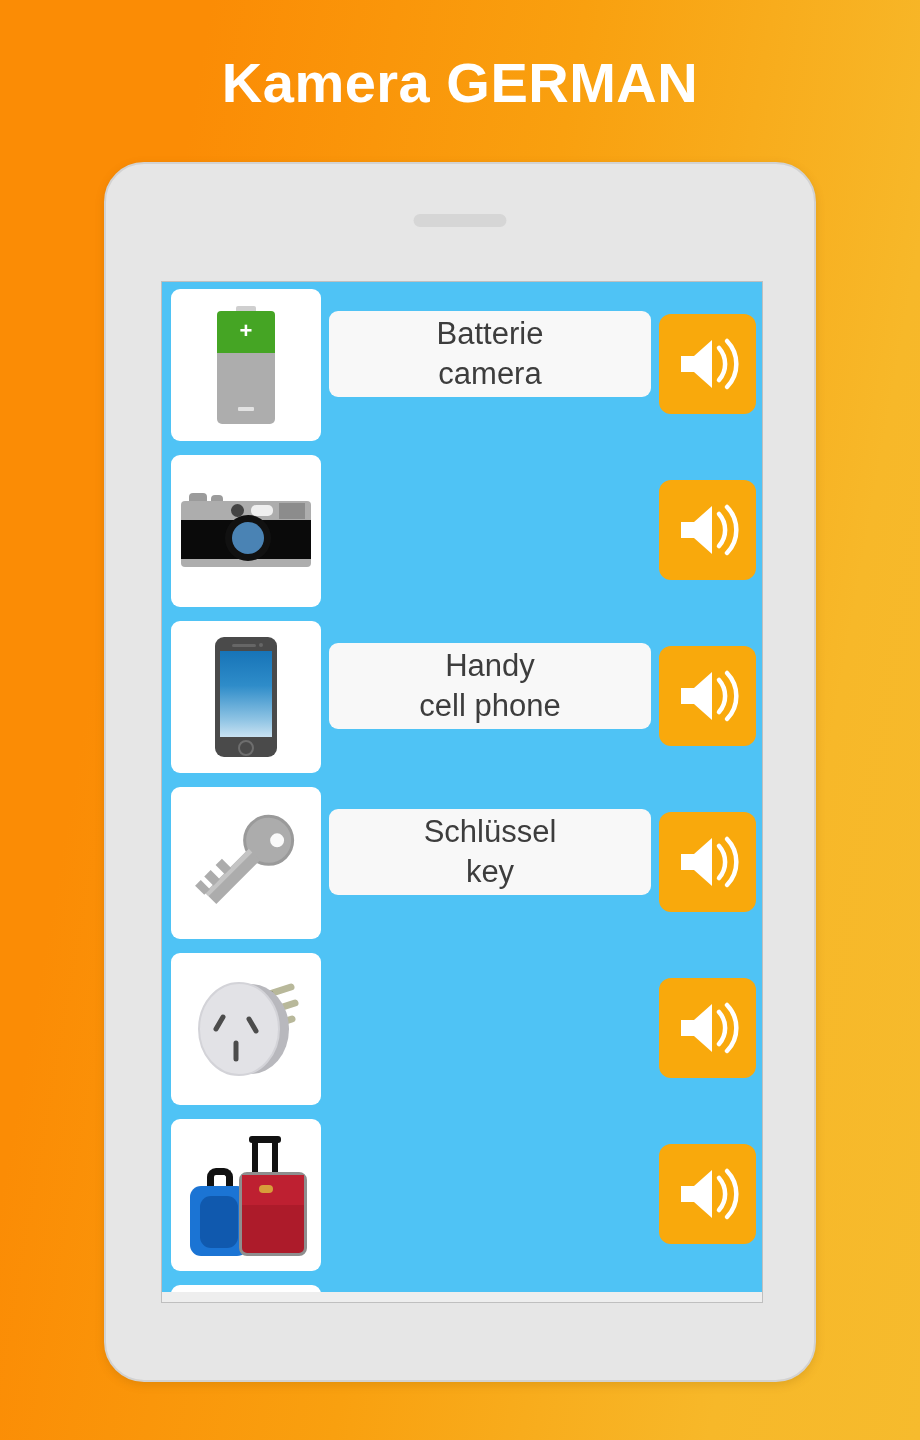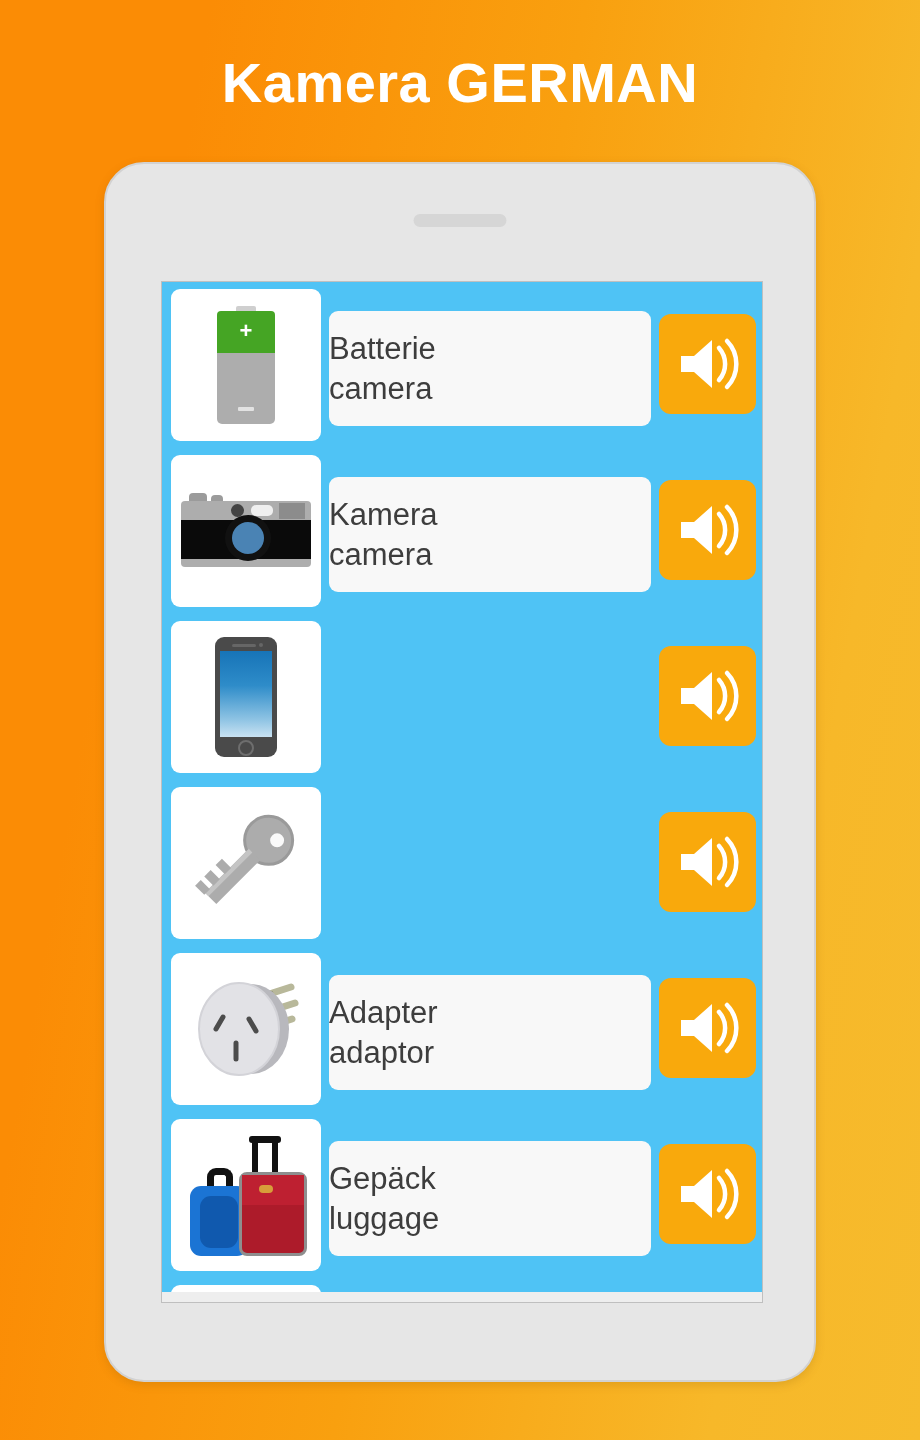--- a/index.html
+++ b/index.html
@@ -77,12 +77,12 @@
   .word-card {
     position: absolute;
     left: 167px; top: 29px;
-    width: 322px; height: 115px;
+    width: 322px; height: 86px;
     background: #F8F8F8;
     border-radius: 9px;
     display: flex;
     flex-direction: column;
-    align-items: flex-start;
+    align-items: center;
     justify-content: center;
   }
   .word-de, .word-en {

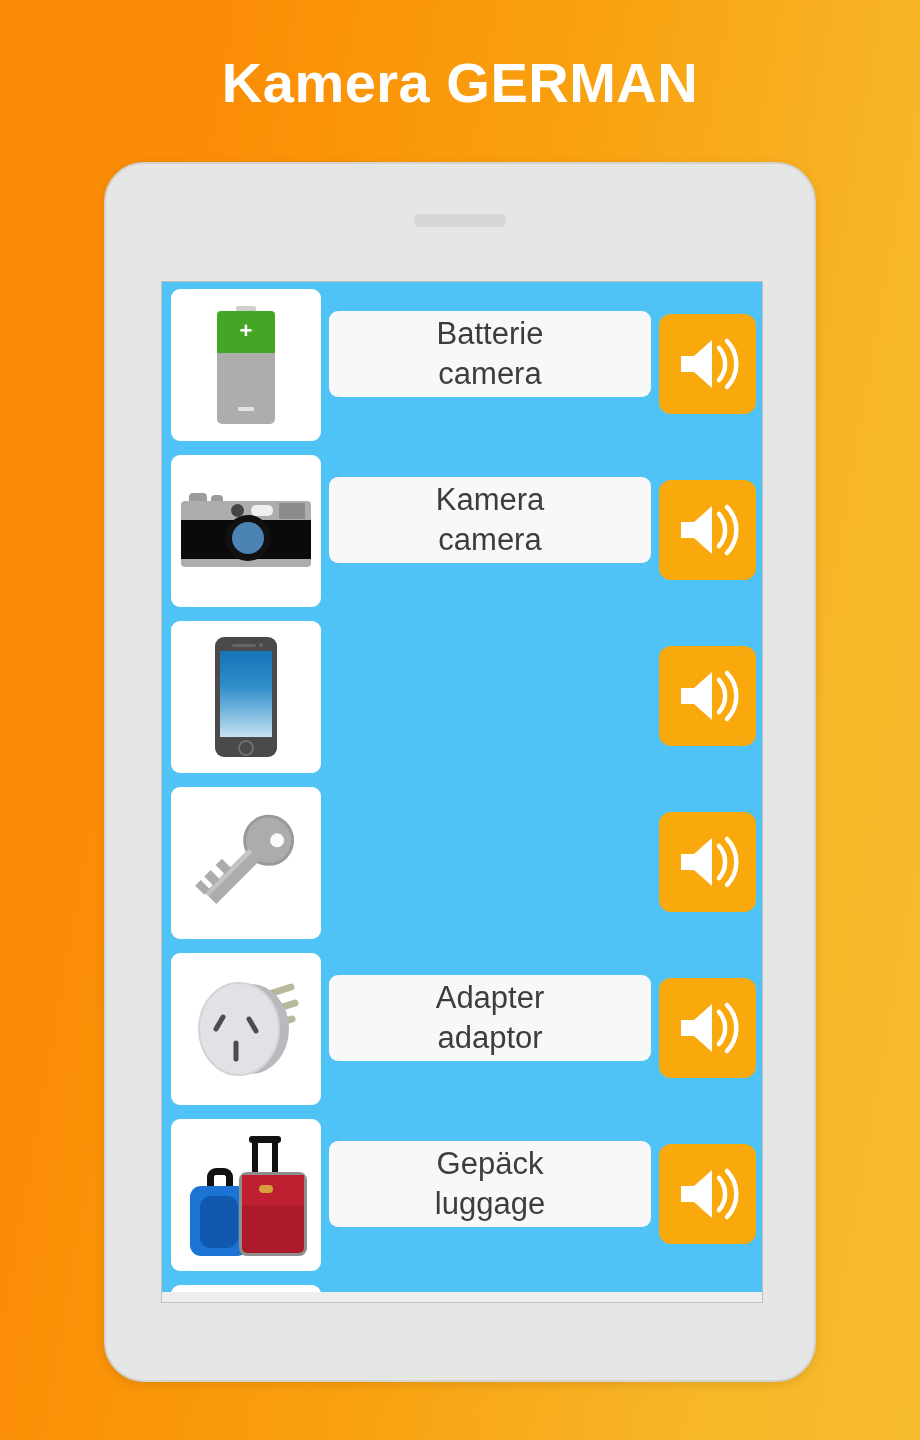--- a/index.html
+++ b/index.html
@@ -206,10 +206,6 @@
             <div class="cam-lens"></div>
           </div>
         </div>
-        <div class="word-card">
-          <span class="word-de">Kamera</span>
-          <span class="word-en">camera</span>
-        </div>
         <div class="speaker-btn">
           <span>
             <svg width="62" height="54" viewBox="0 0 62 54">

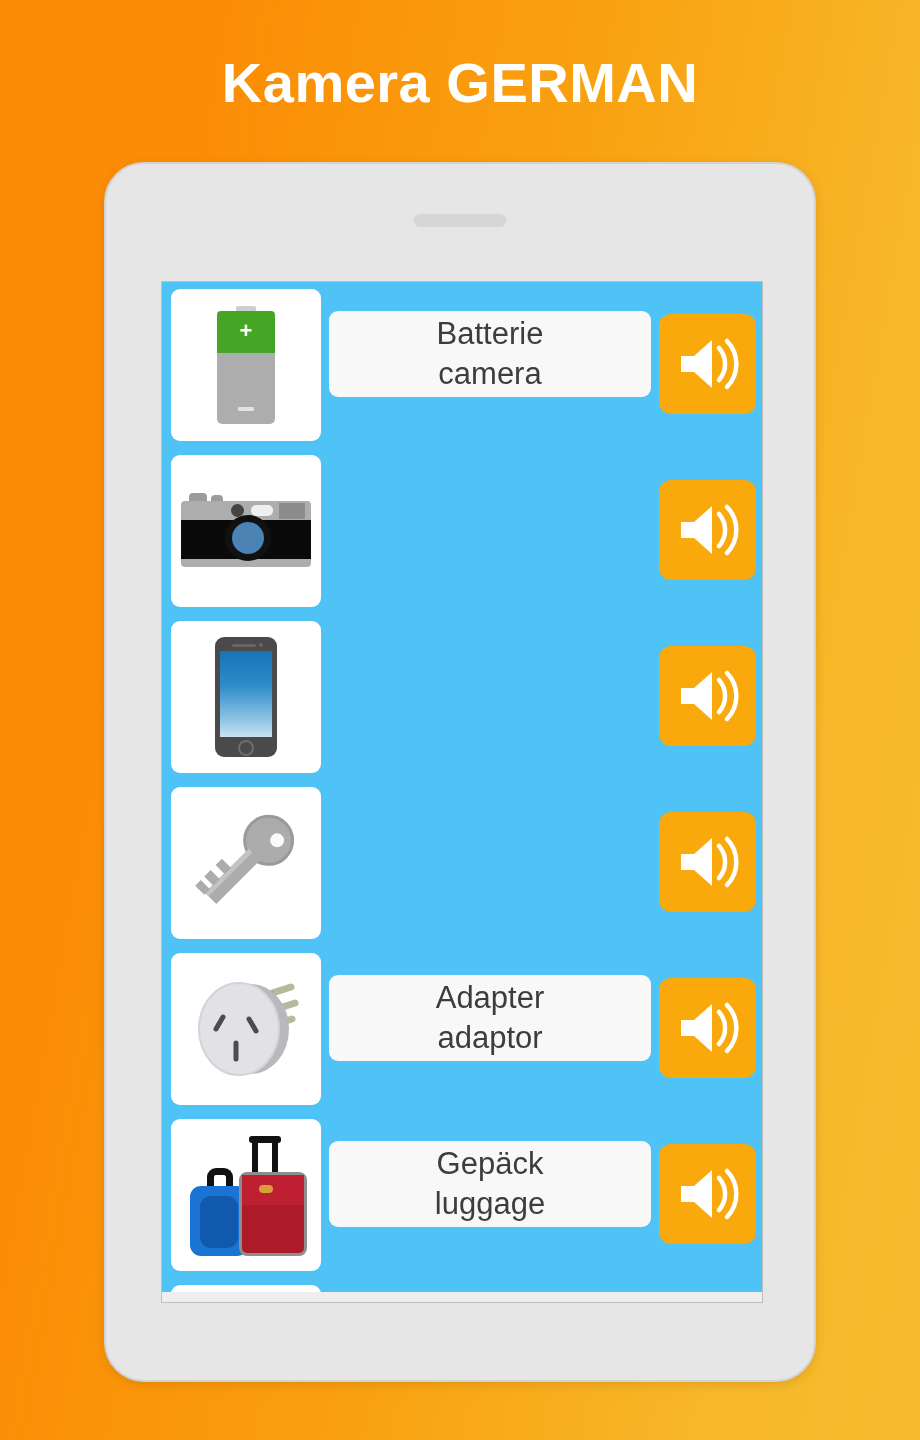--- a/index.html
+++ b/index.html
@@ -227,6 +227,10 @@
             <div class="ph-home"></div>
           </div>
         </div>
+        <div class="word-card">
+          <span class="word-de">Handy</span>
+          <span class="word-en">cell phone</span>
+        </div>
         <div class="speaker-btn">
           <span>
             <svg width="62" height="54" viewBox="0 0 62 54">

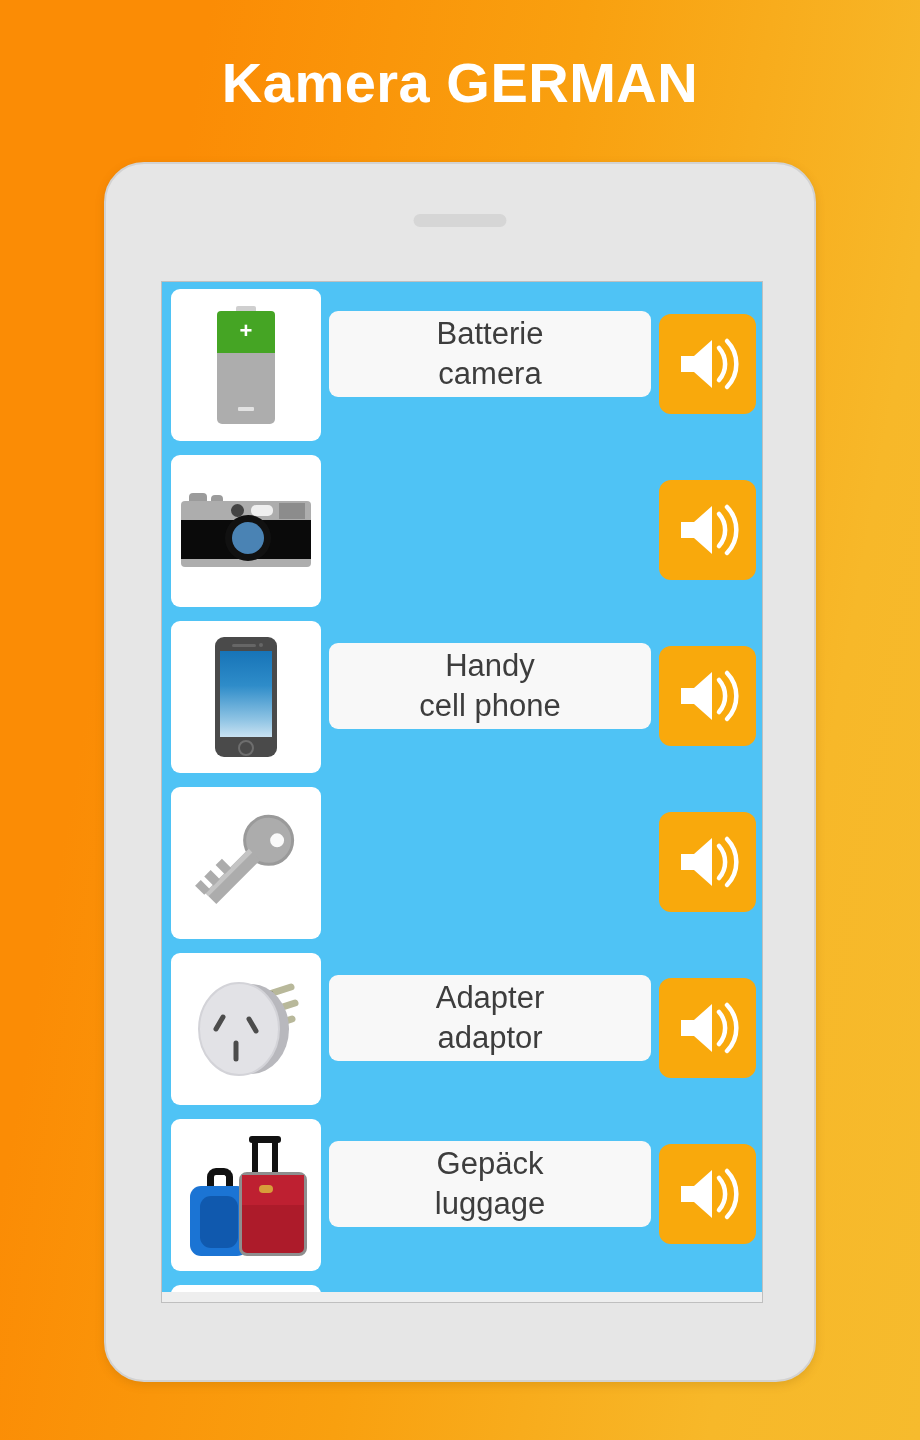--- a/index.html
+++ b/index.html
@@ -259,6 +259,10 @@
             </svg>
           </div>
         </div>
+        <div class="word-card">
+          <span class="word-de">Schlüssel</span>
+          <span class="word-en">key</span>
+        </div>
         <div class="speaker-btn">
           <span>
             <svg width="62" height="54" viewBox="0 0 62 54">

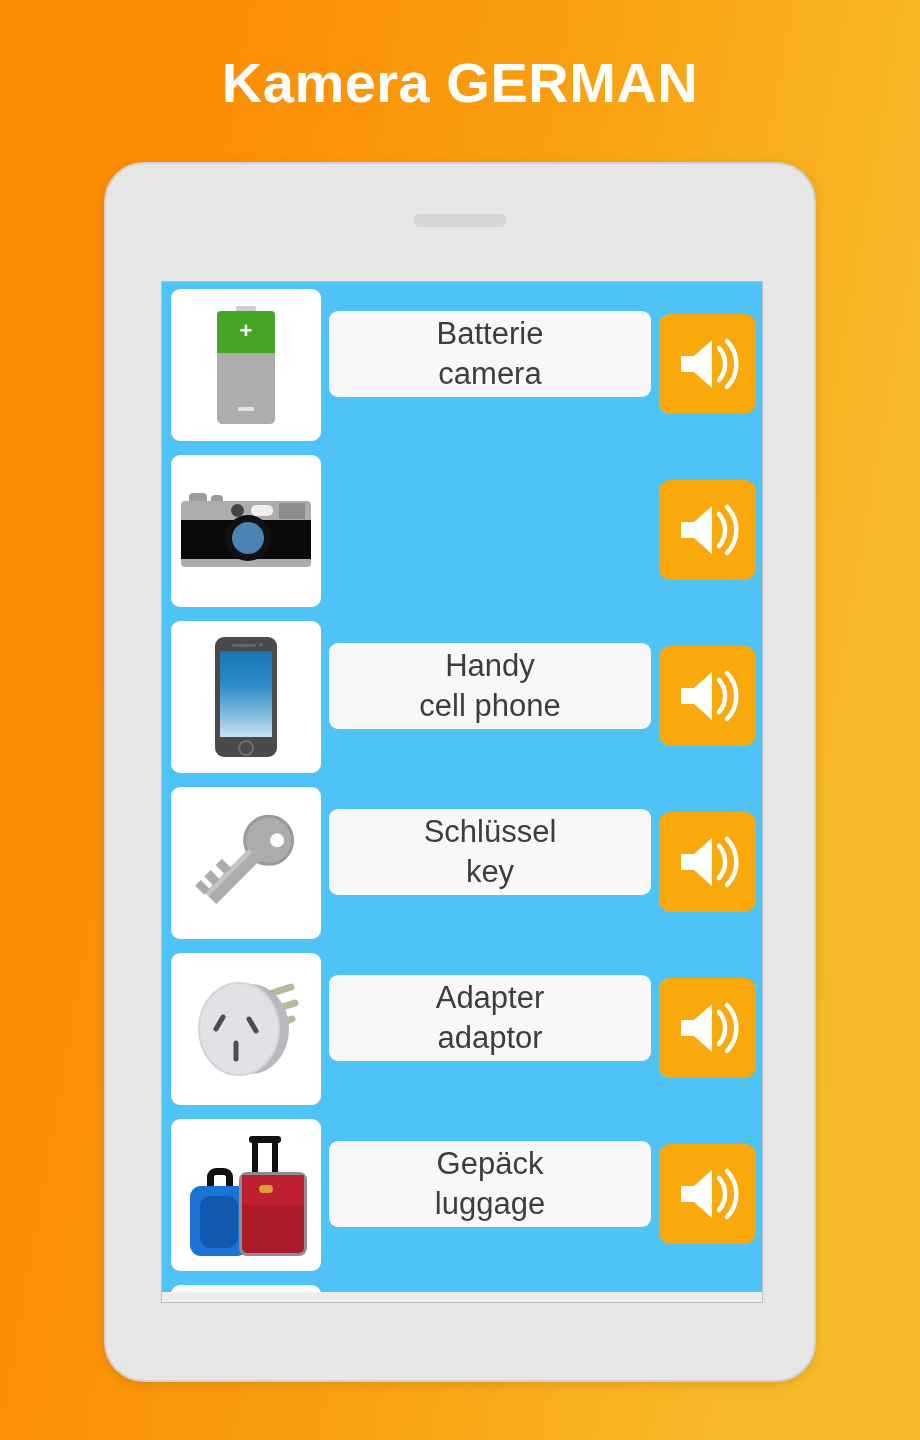--- a/index.html
+++ b/index.html
@@ -301,10 +301,6 @@
             </svg>
           </div>
         </div>
-        <div class="word-card">
-          <span class="word-de">Adapter</span>
-          <span class="word-en">adaptor</span>
-        </div>
         <div class="speaker-btn">
           <span>
             <svg width="62" height="54" viewBox="0 0 62 54">

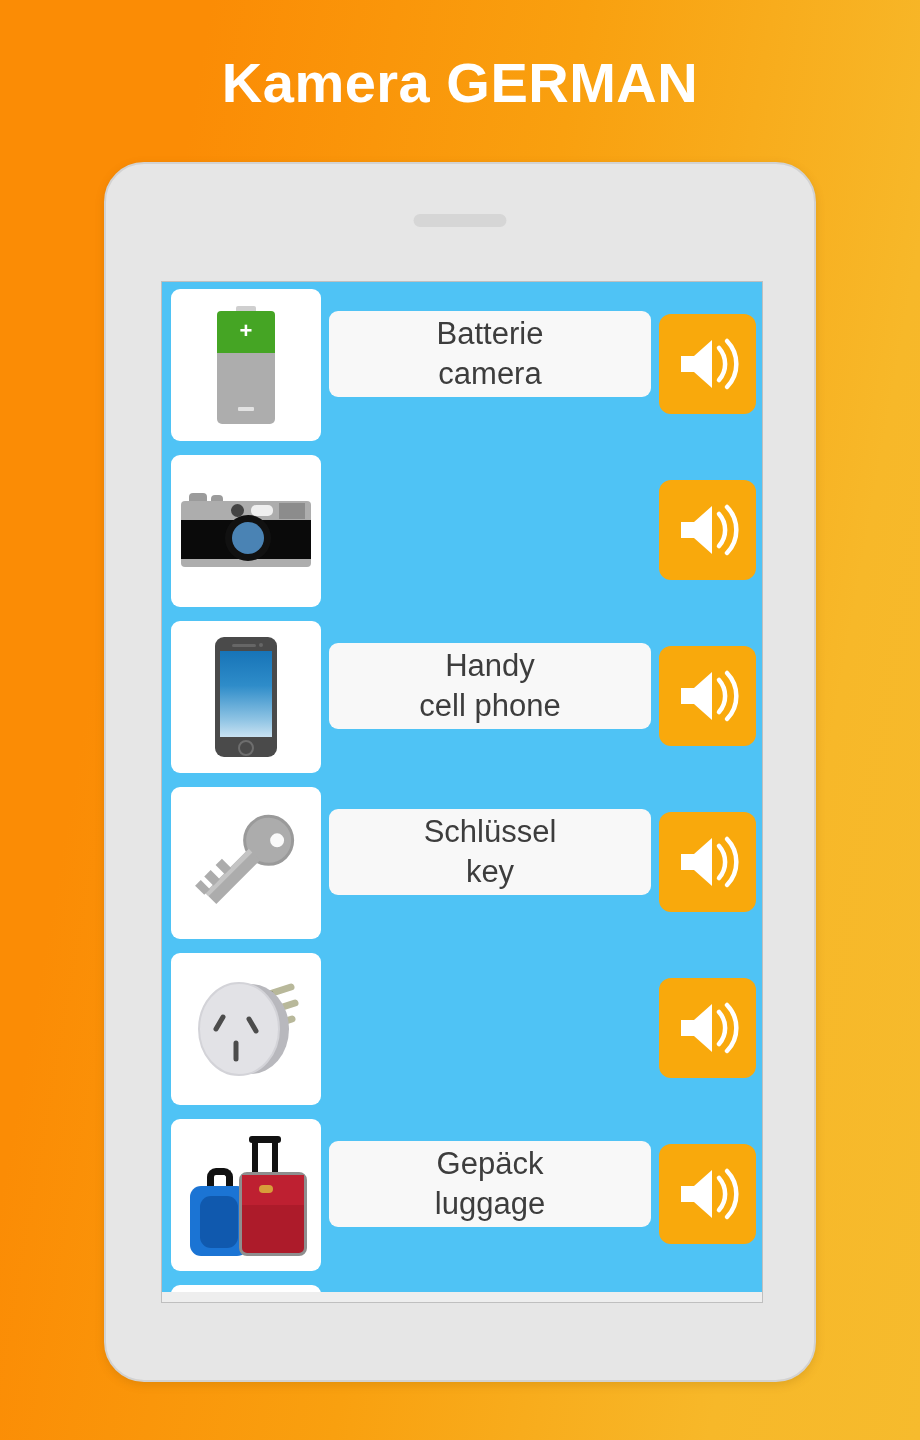--- a/index.html
+++ b/index.html
@@ -326,10 +326,6 @@
             <div class="lug-red-tag"></div>
           </div>
         </div>
-        <div class="word-card">
-          <span class="word-de">Gepäck</span>
-          <span class="word-en">luggage</span>
-        </div>
         <div class="speaker-btn">
           <span>
             <svg width="62" height="54" viewBox="0 0 62 54">

